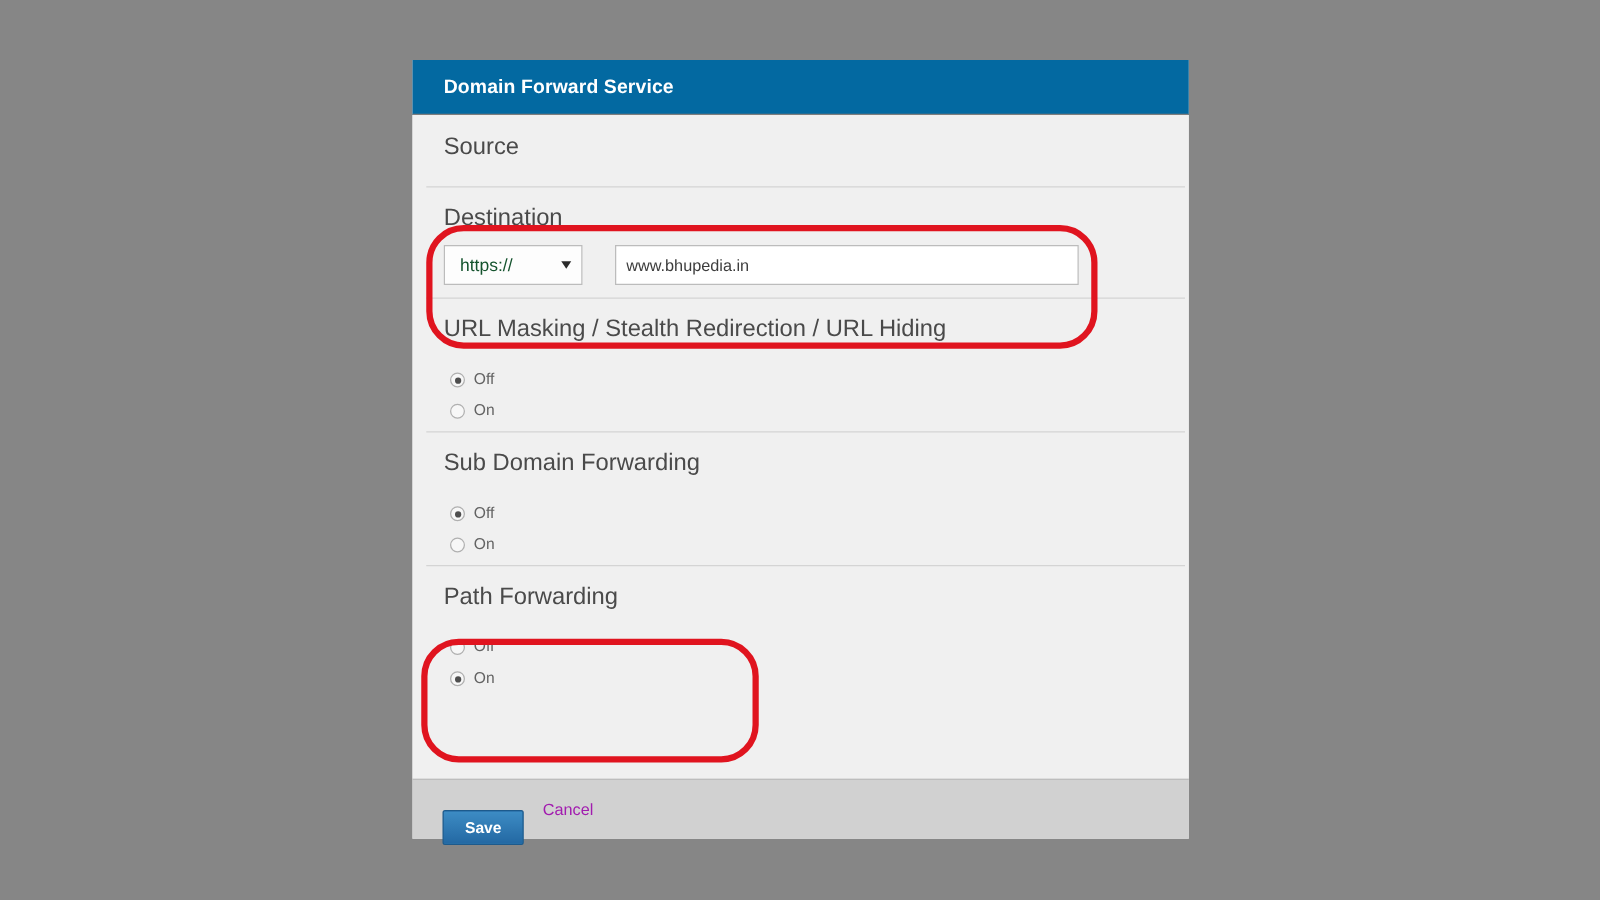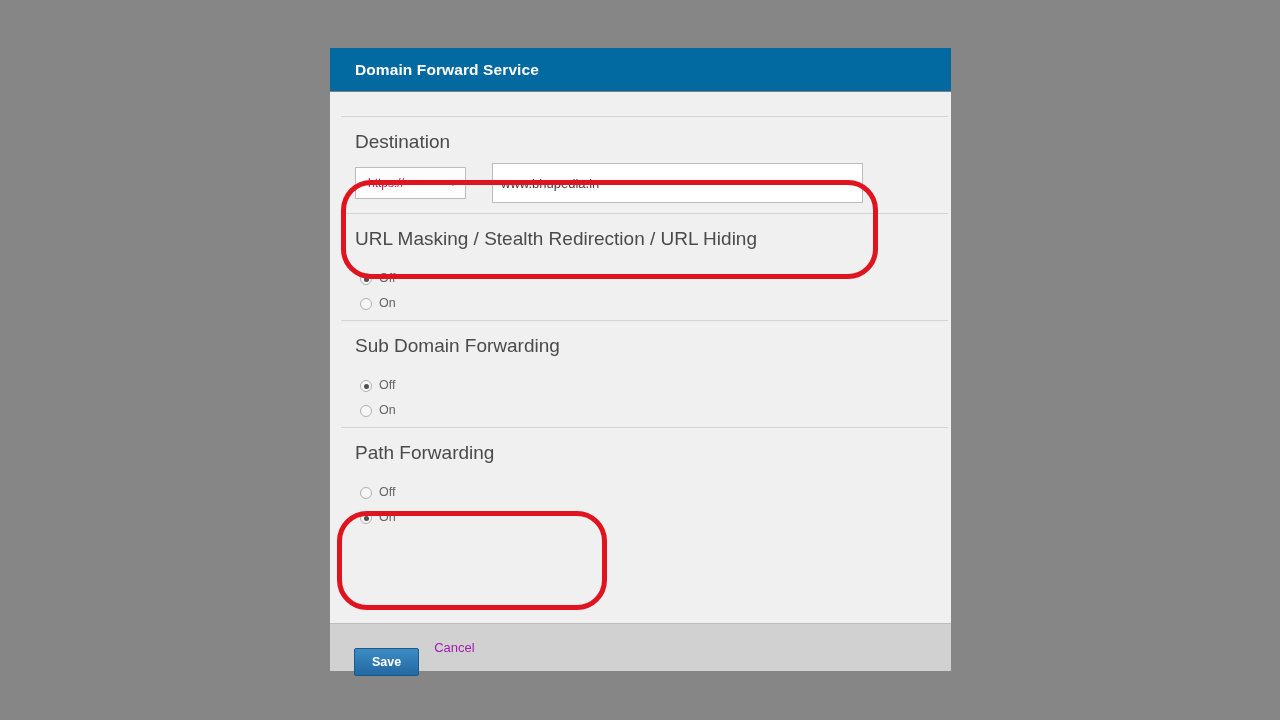--- a/index.html
+++ b/index.html
@@ -234,6 +234,7 @@
   <div class="panel-body">
 
     <div class="section">
+      <div class="section-label">Source</div>
     </div>
 
     <div class="section">

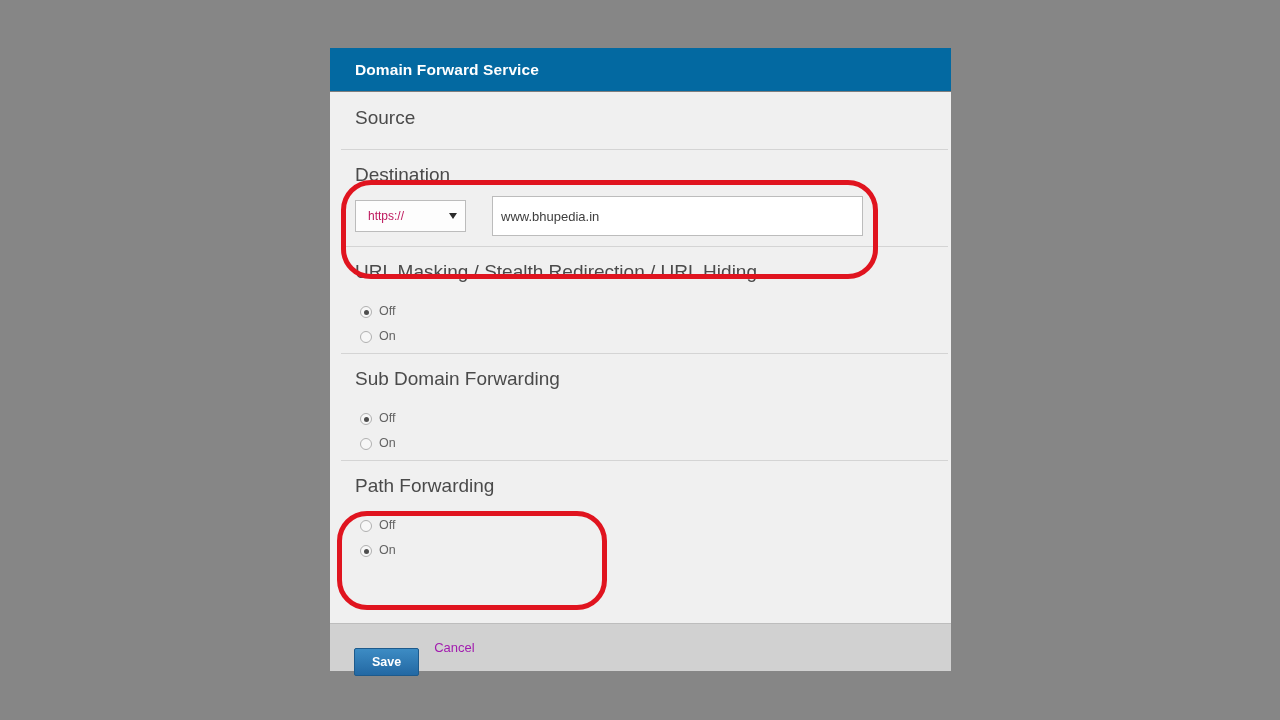--- a/index.html
+++ b/index.html
@@ -110,8 +110,8 @@
     align-items: center;
     justify-content: space-between;
     padding: 0 8px 0 12px;
-    font-size: 12px;
-    color: #be185d;
+    font-size: 14px;
+    color: #14532d;
     cursor: pointer;
   }
   .caret {

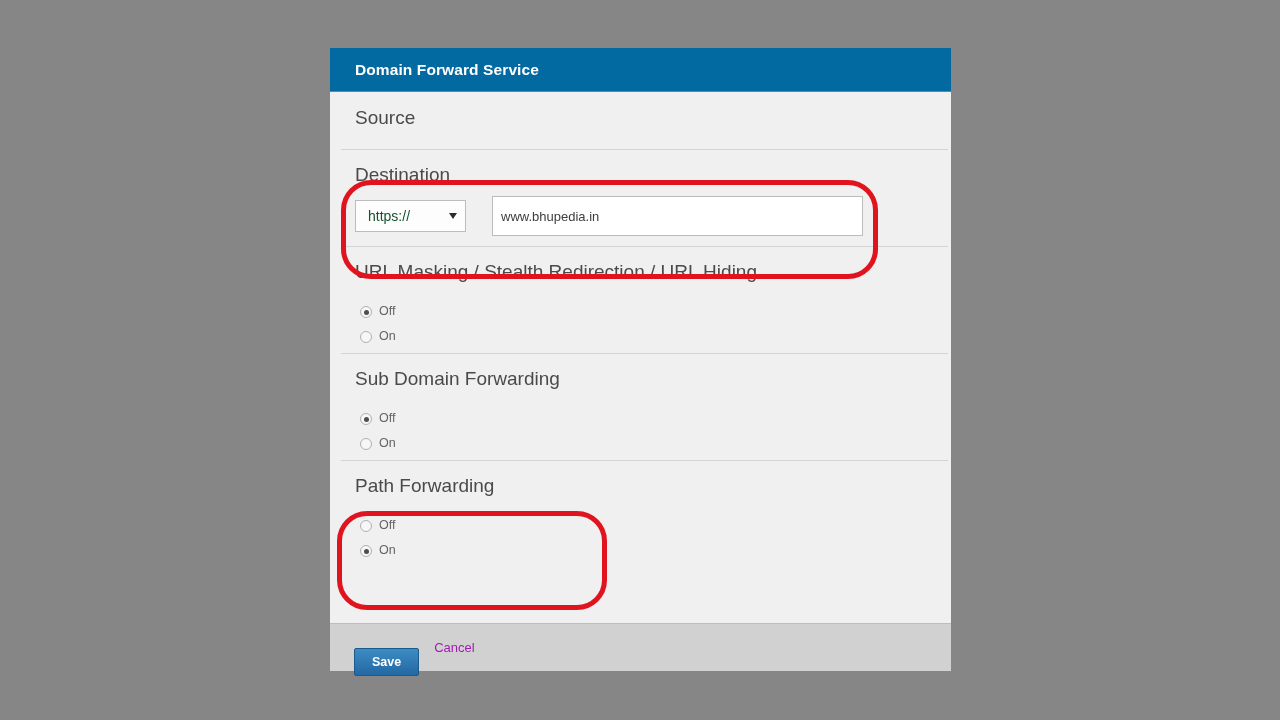--- a/index.html
+++ b/index.html
@@ -124,7 +124,7 @@
   }
   .dest-input {
     width: 371px;
-    height: 40px;
+    height: 32px;
     background: #ffffff;
     border: 1px solid #bcbcbc;
     box-sizing: border-box;

